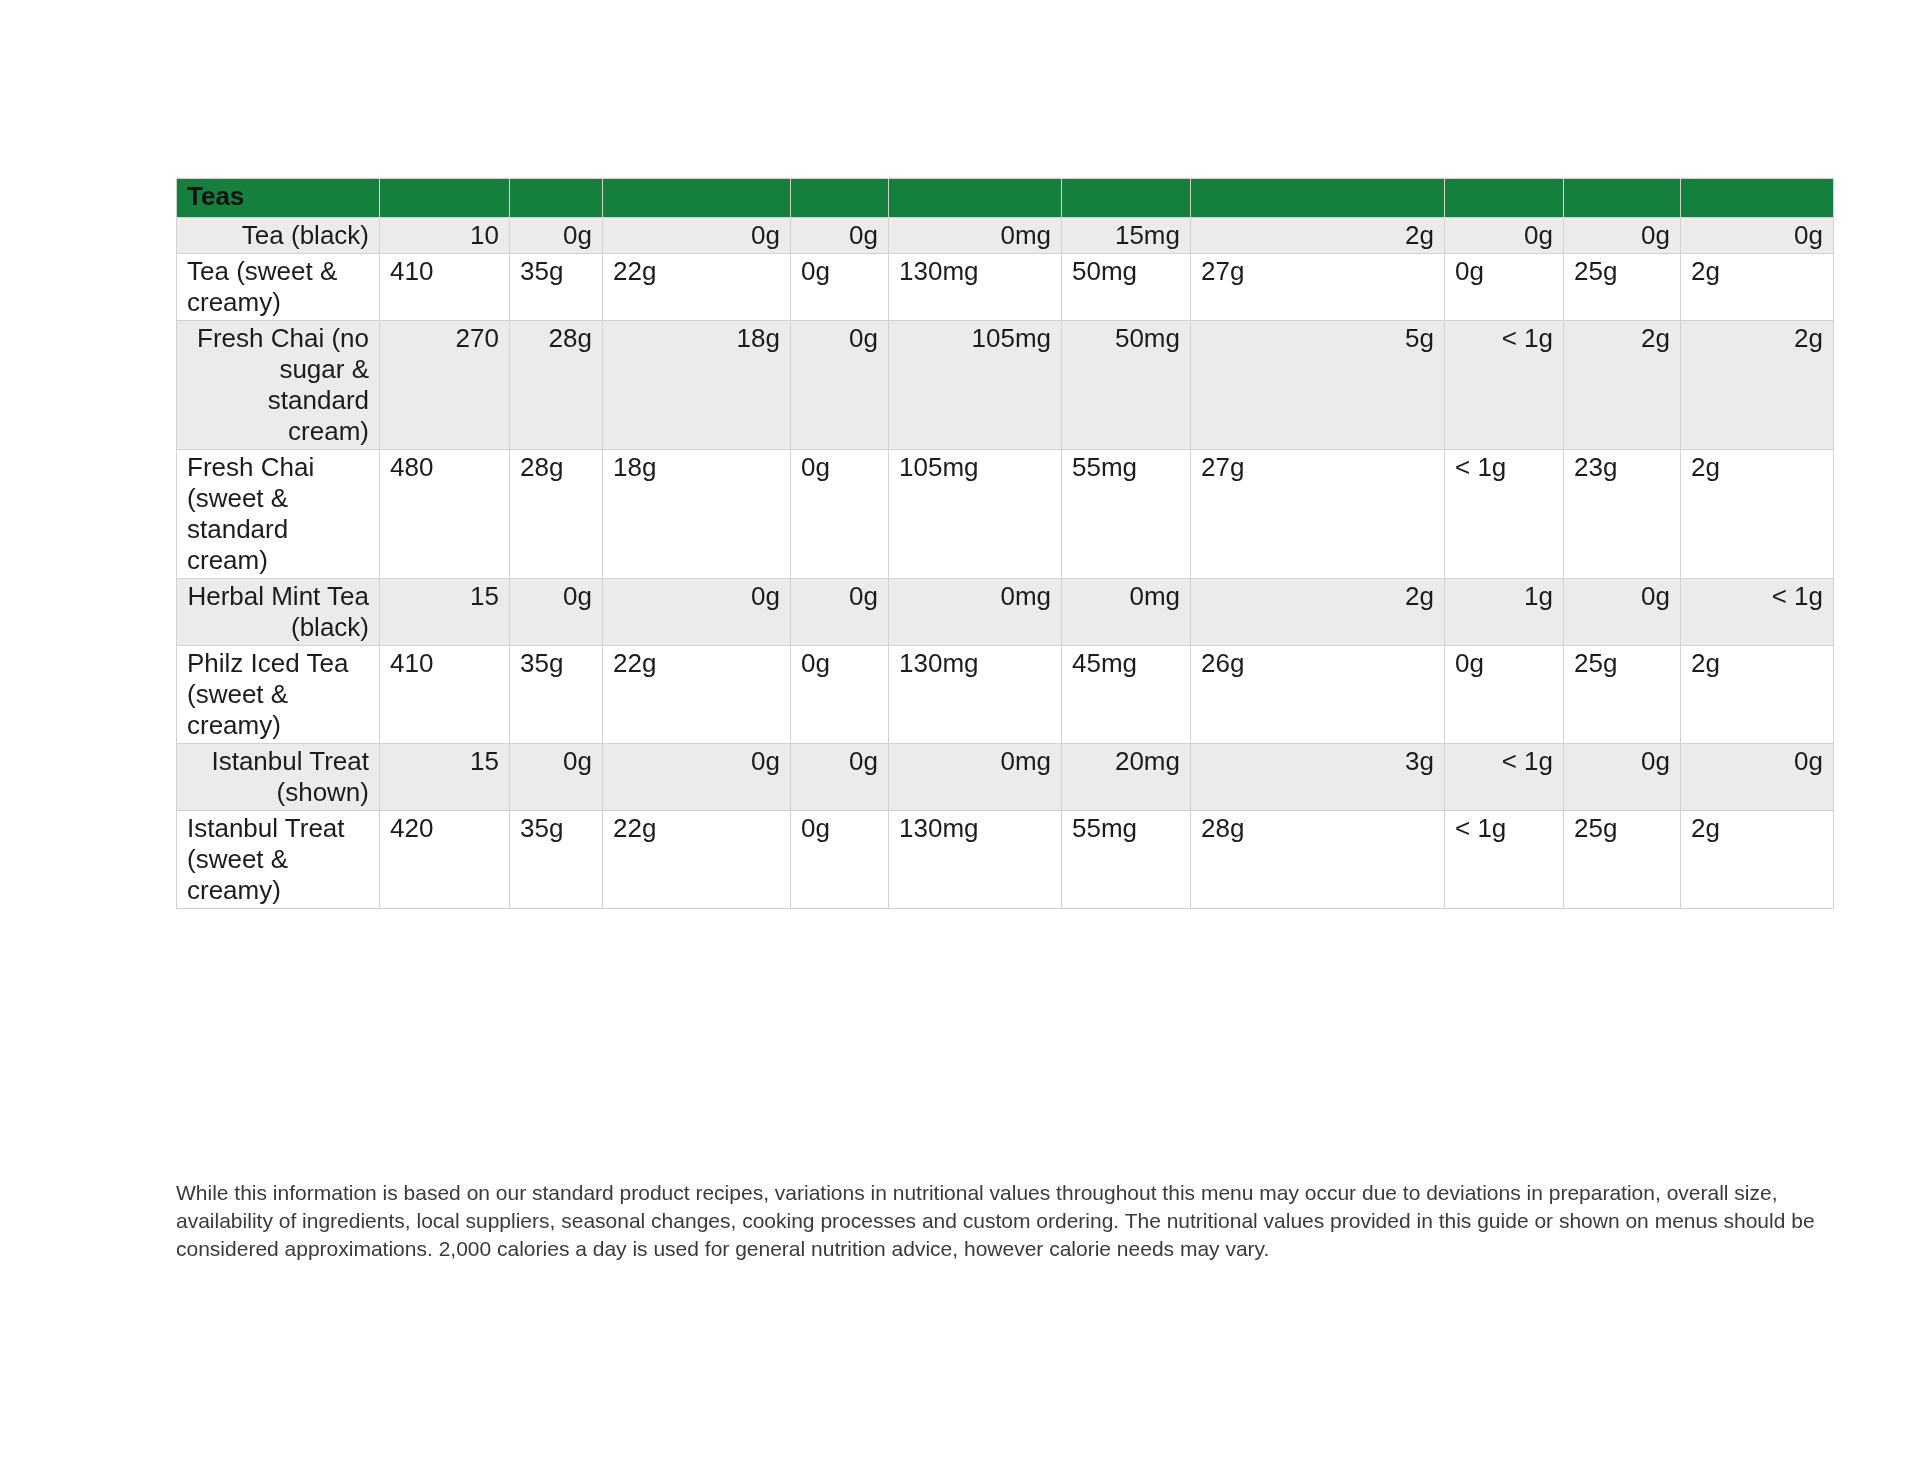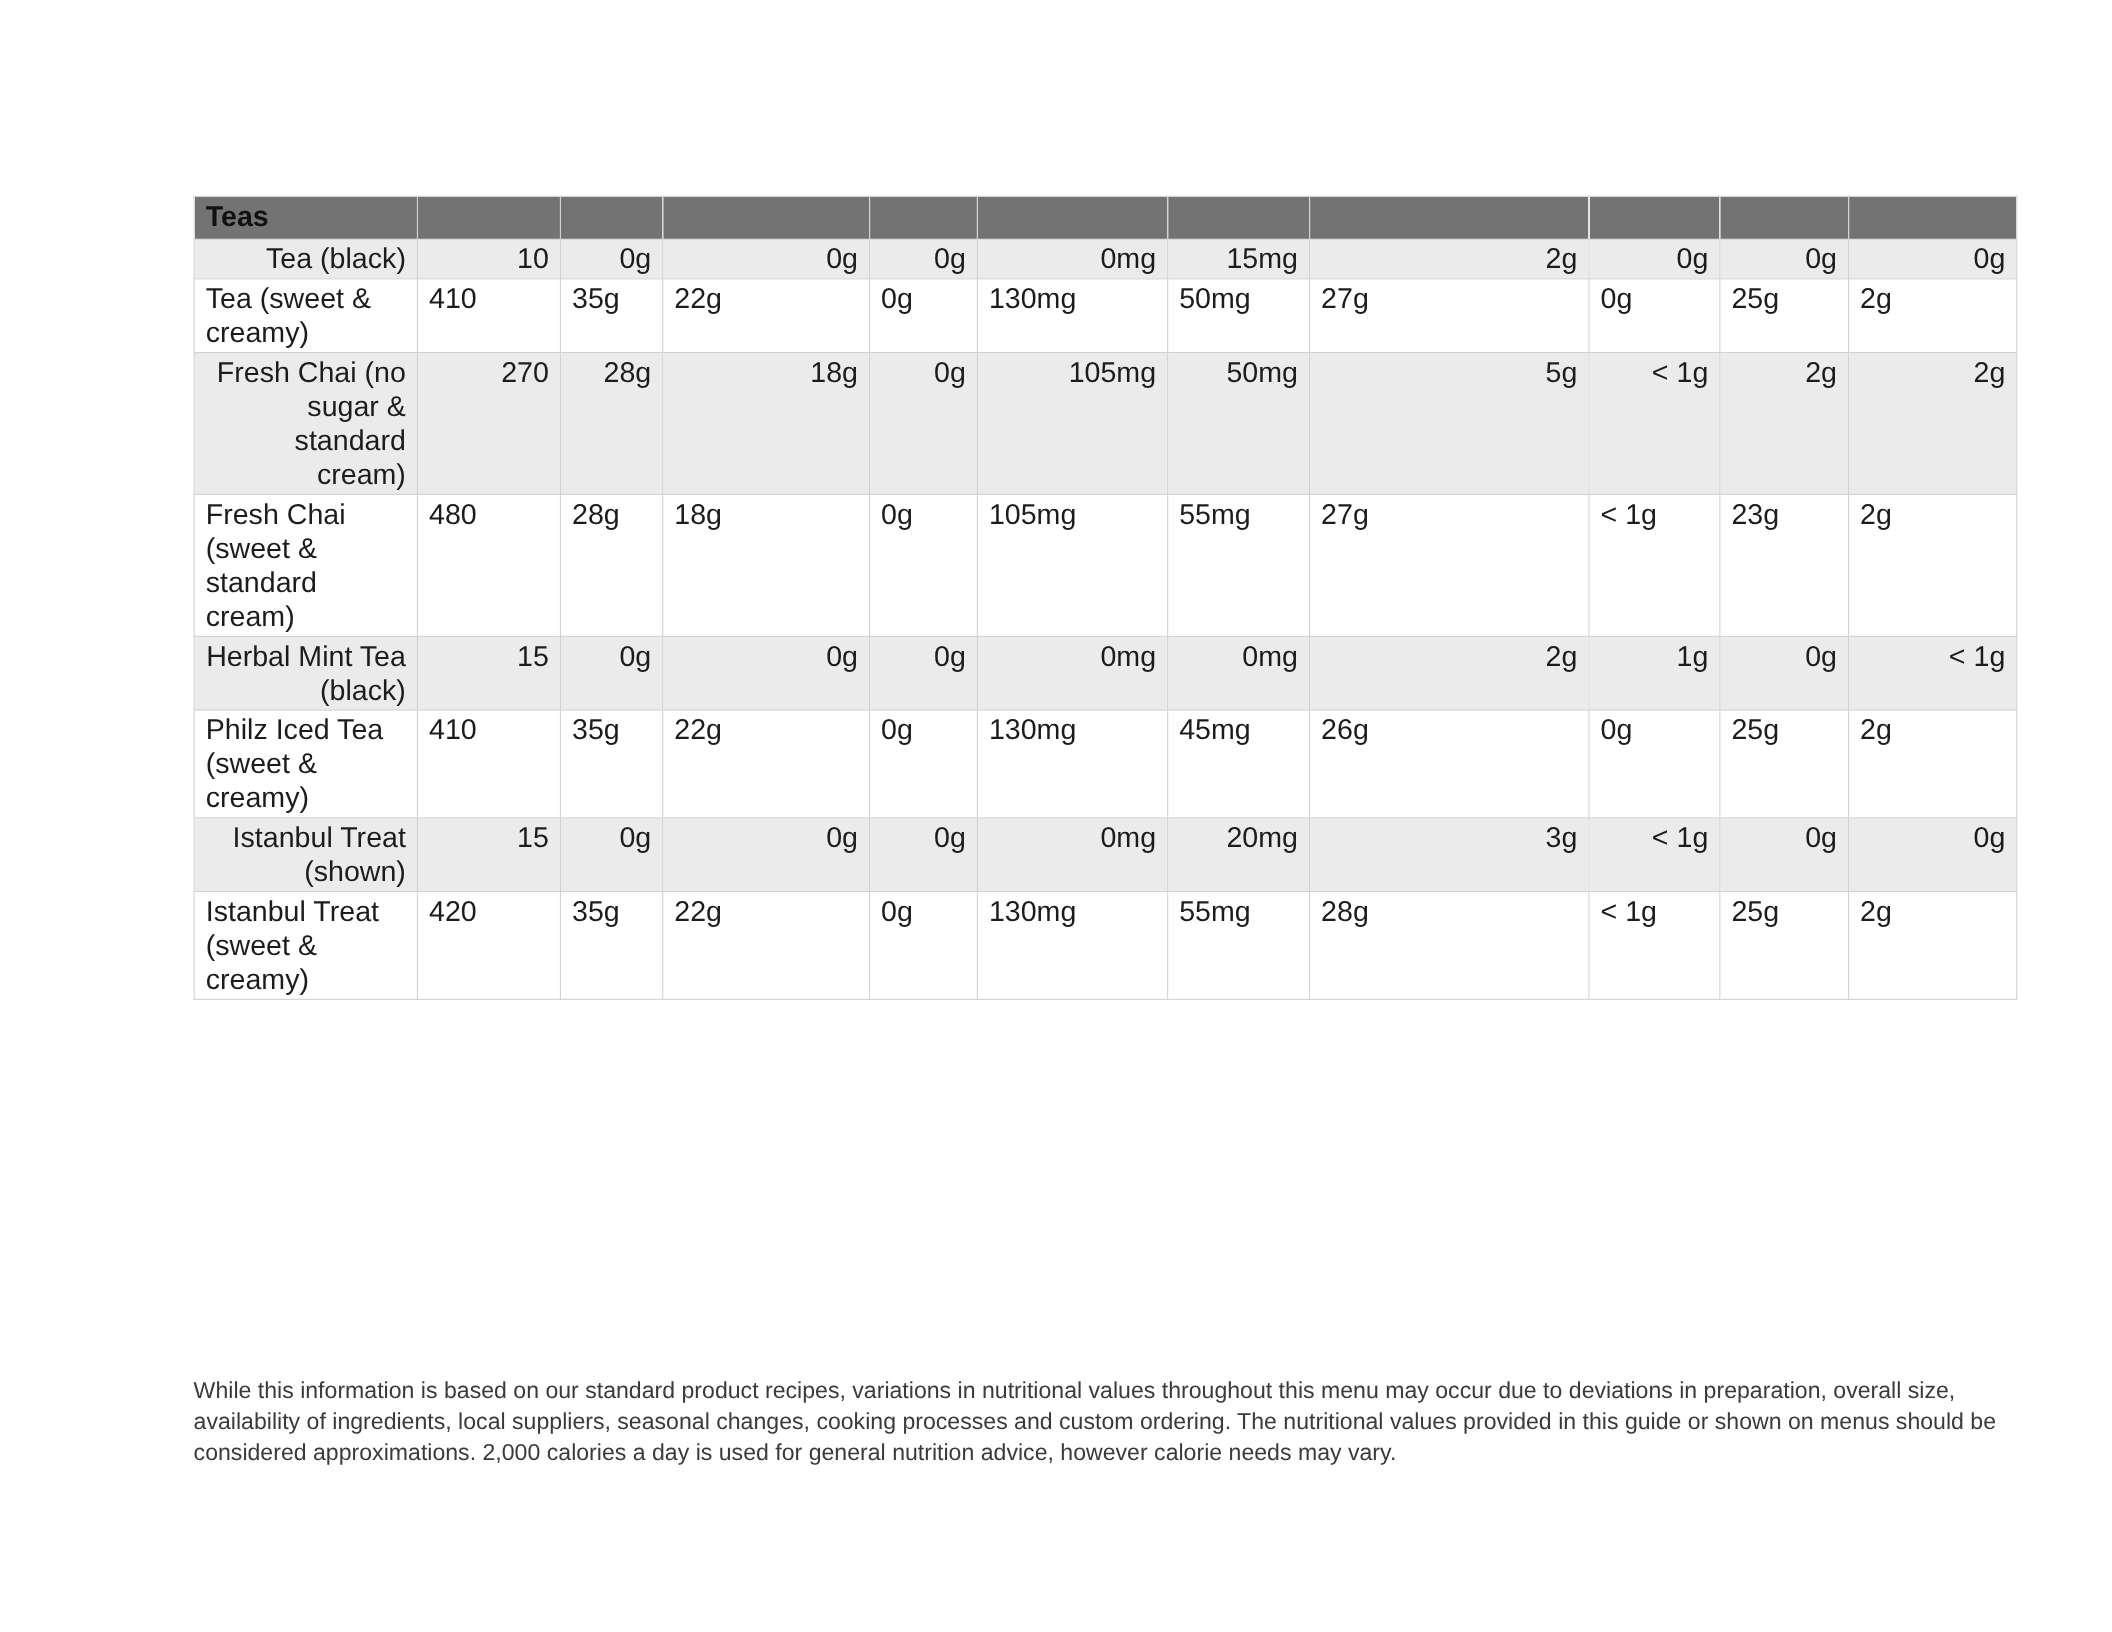--- a/index.html
+++ b/index.html
@@ -37,7 +37,7 @@
   }
   .section-row td {
     height: 34px;
-    background: #737373;
+    background: #15803d;
   }
   .section-cell {
     font-weight: bold;

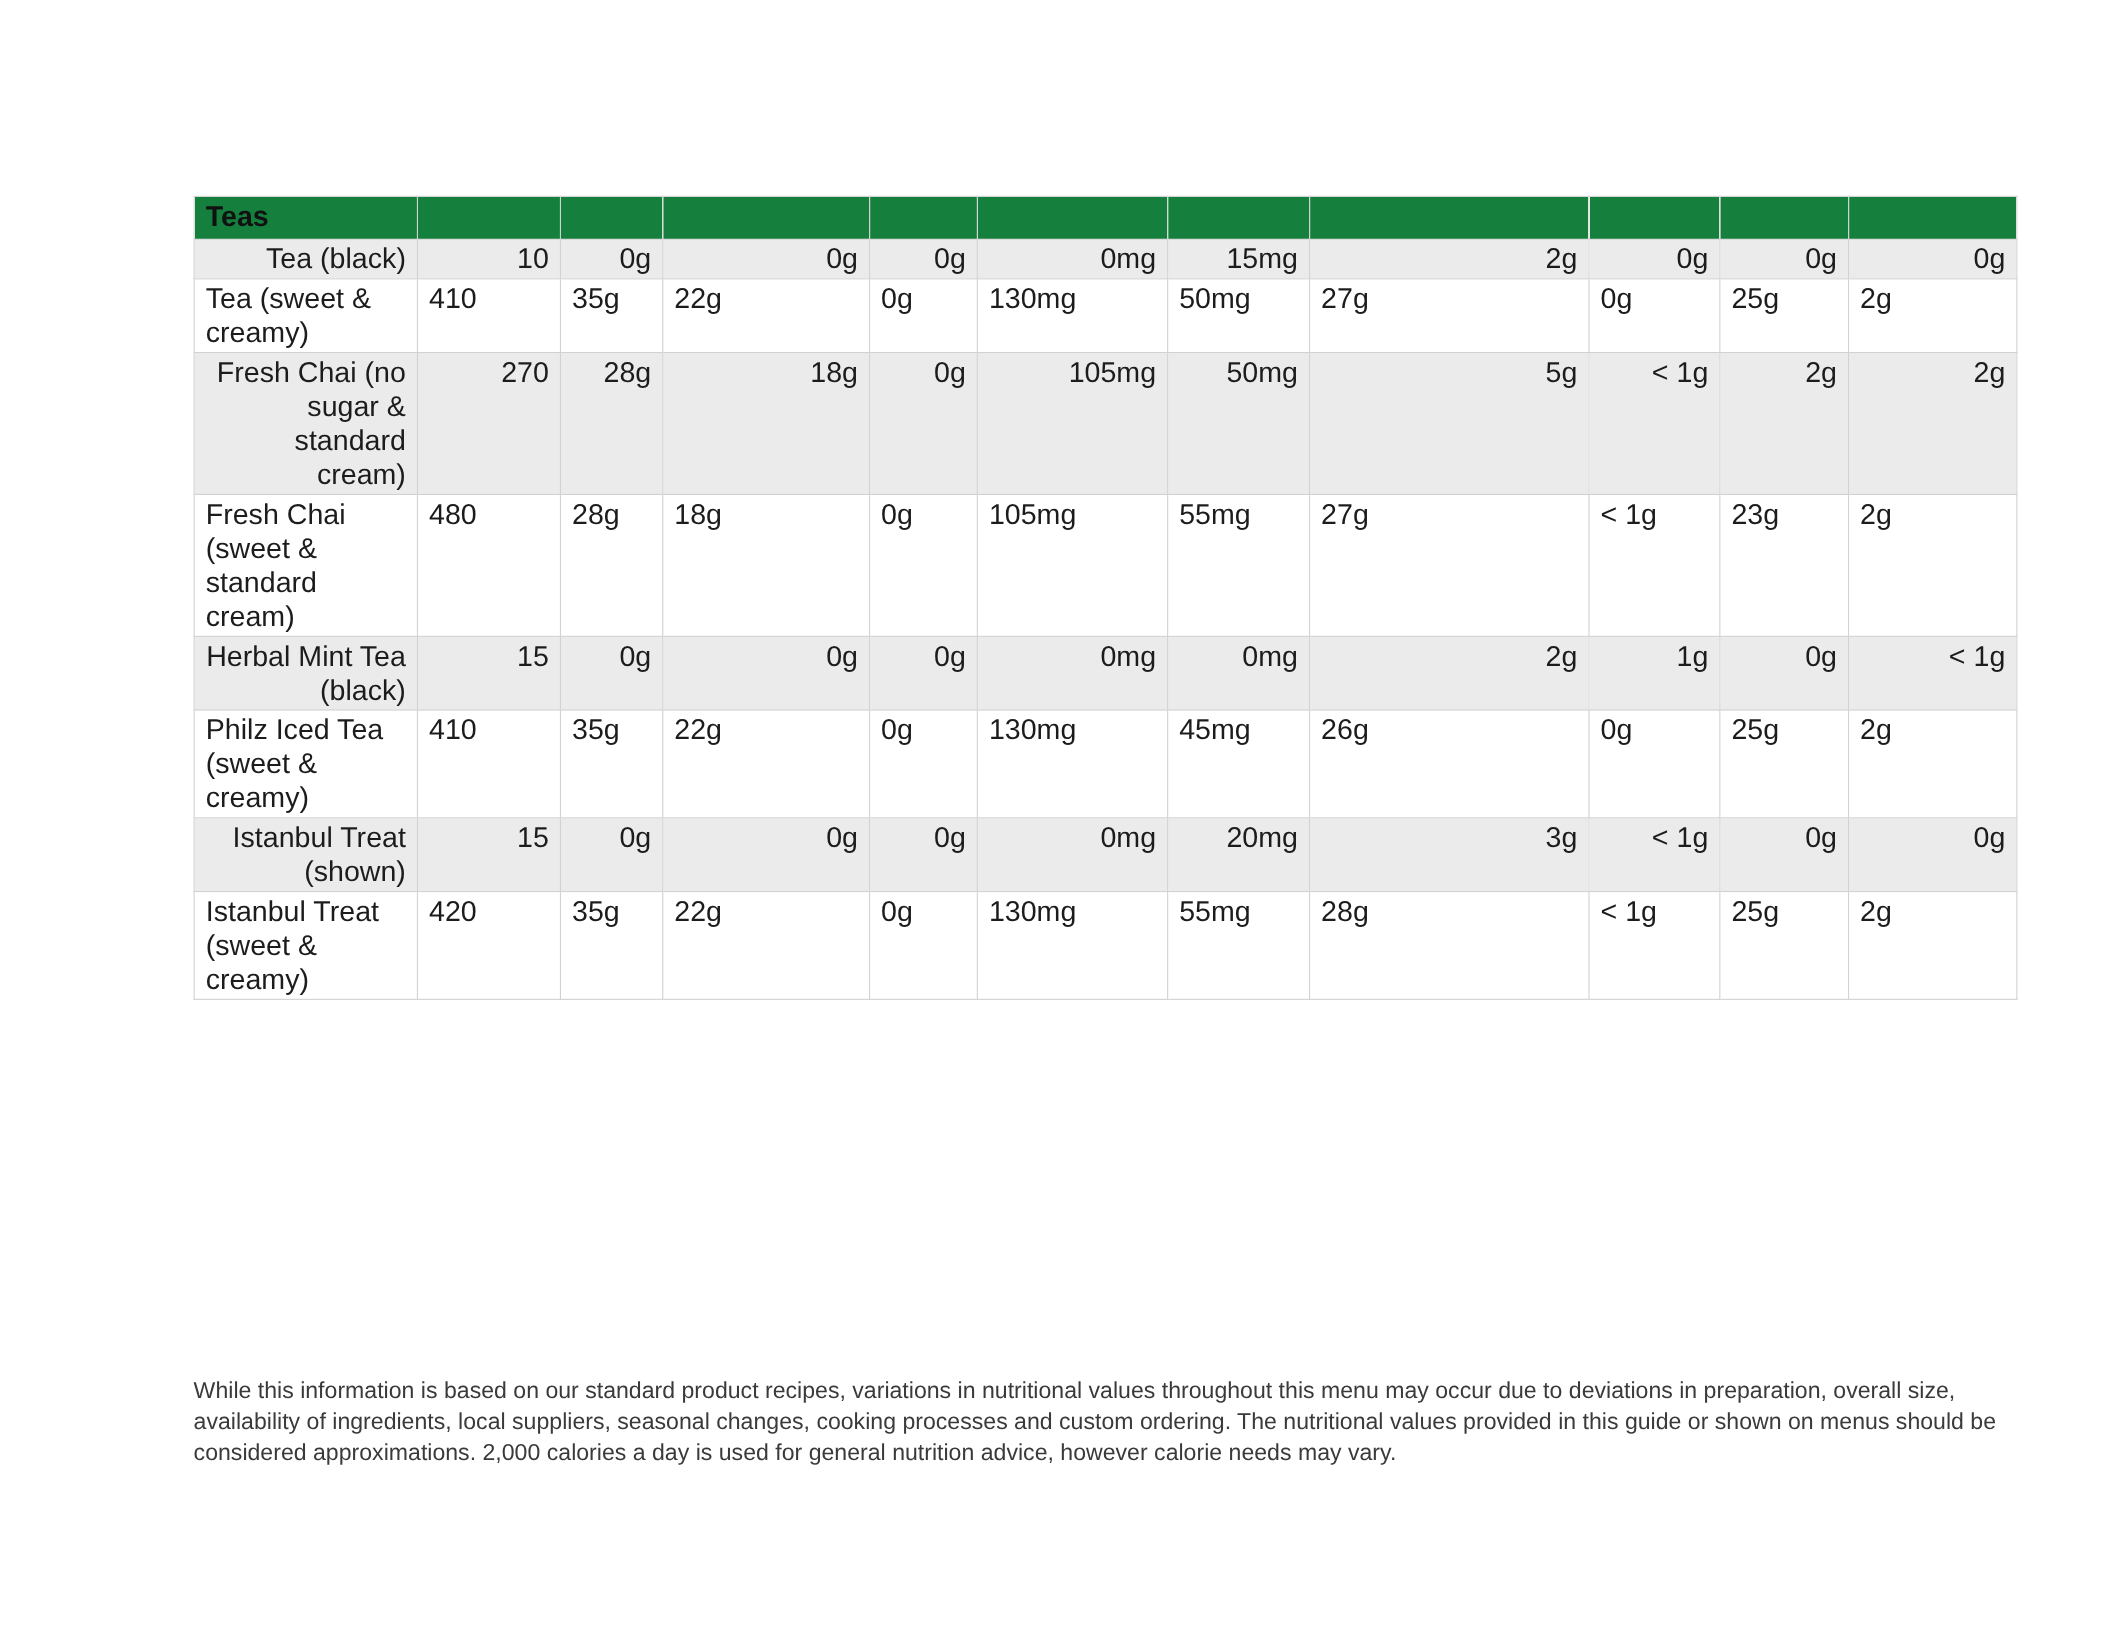--- a/index.html
+++ b/index.html
@@ -46,7 +46,7 @@
   .disclaimer {
     position: absolute;
     left: 176px;
-    top: 1230px;
+    top: 1158px;
     width: 1652px;
     font-size: 21px;
     line-height: 28px;

